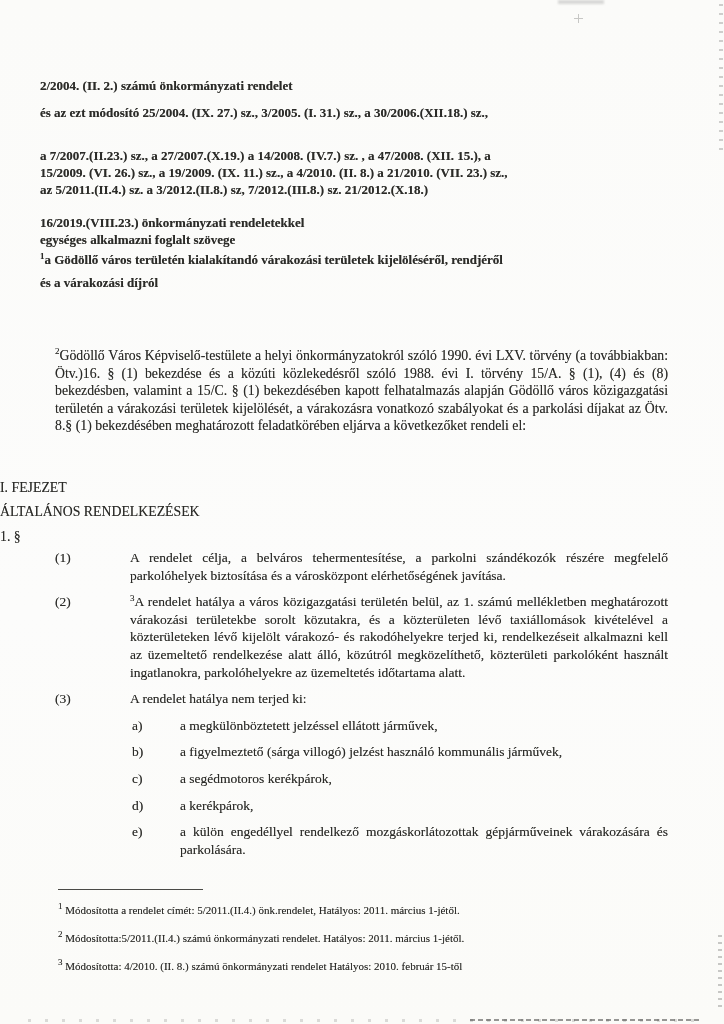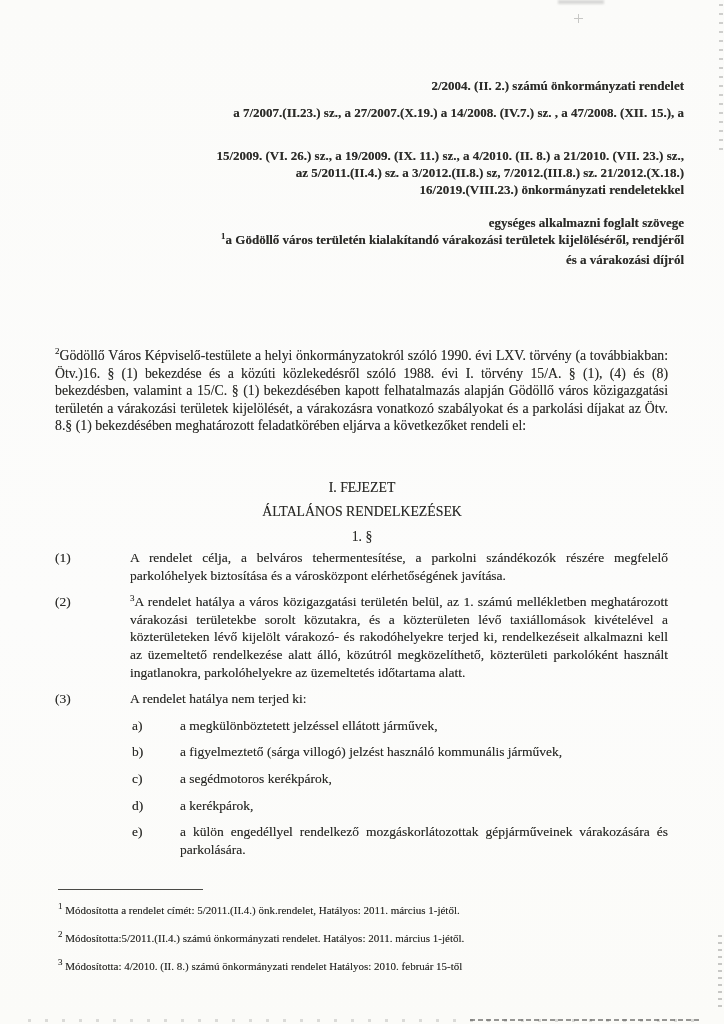--- a/index.html
+++ b/index.html
@@ -18,7 +18,7 @@
   
   .header{
     position:absolute;top:77px;left:40px;right:40px;
-    text-align:right;font-weight:700;font-size:13px;line-height:17px;
+    text-align:left;font-weight:700;font-size:13px;line-height:17px;
   }
   .hline:nth-child(2){margin-top:10px}
   .hline:nth-child(3){margin-top:26px}

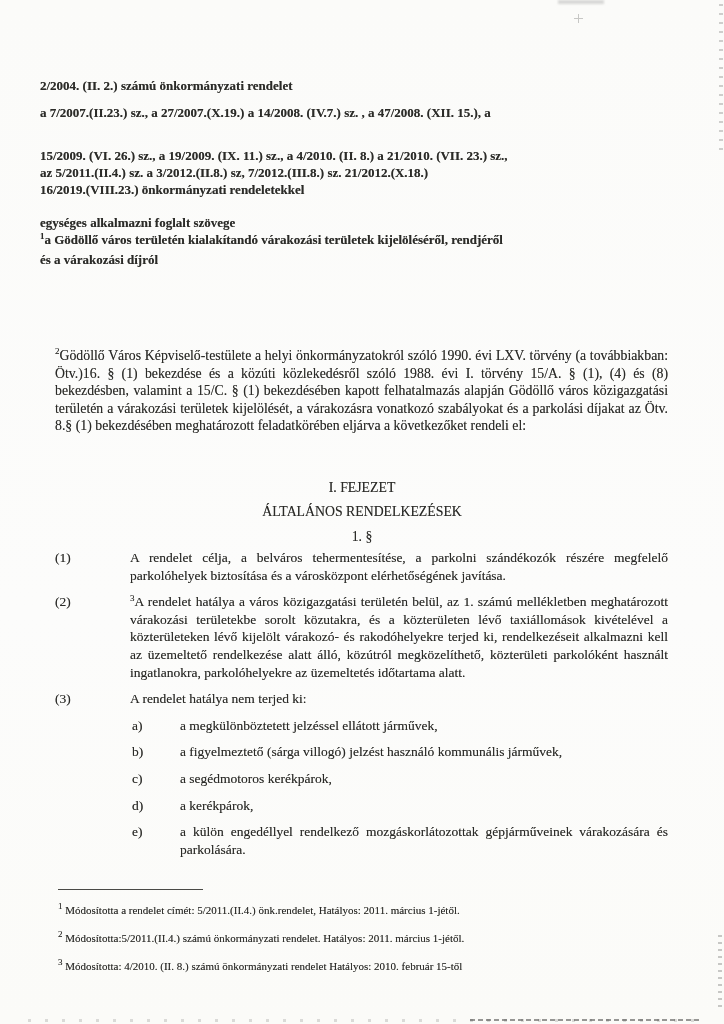--- a/index.html
+++ b/index.html
@@ -79,6 +79,7 @@
 
   <div class="header">
       <div class="hline">2/2004. (II. 2.) számú önkormányzati rendelet</div>
+      <div class="hline">és az ezt módosító 25/2004. (IX. 27.) sz., 3/2005. (I. 31.) sz., a 30/2006.(XII.18.) sz.,</div>
       <div class="hline">a 7/2007.(II.23.) sz., a 27/2007.(X.19.) a 14/2008. (IV.7.) sz. , a 47/2008. (XII. 15.), a</div>
       <div class="hline">15/2009. (VI. 26.) sz., a 19/2009. (IX. 11.) sz., a 4/2010. (II. 8.) a 21/2010. (VII. 23.) sz.,</div>
       <div class="hline">az 5/2011.(II.4.) sz. a 3/2012.(II.8.) sz, 7/2012.(III.8.) sz. 21/2012.(X.18.)</div>

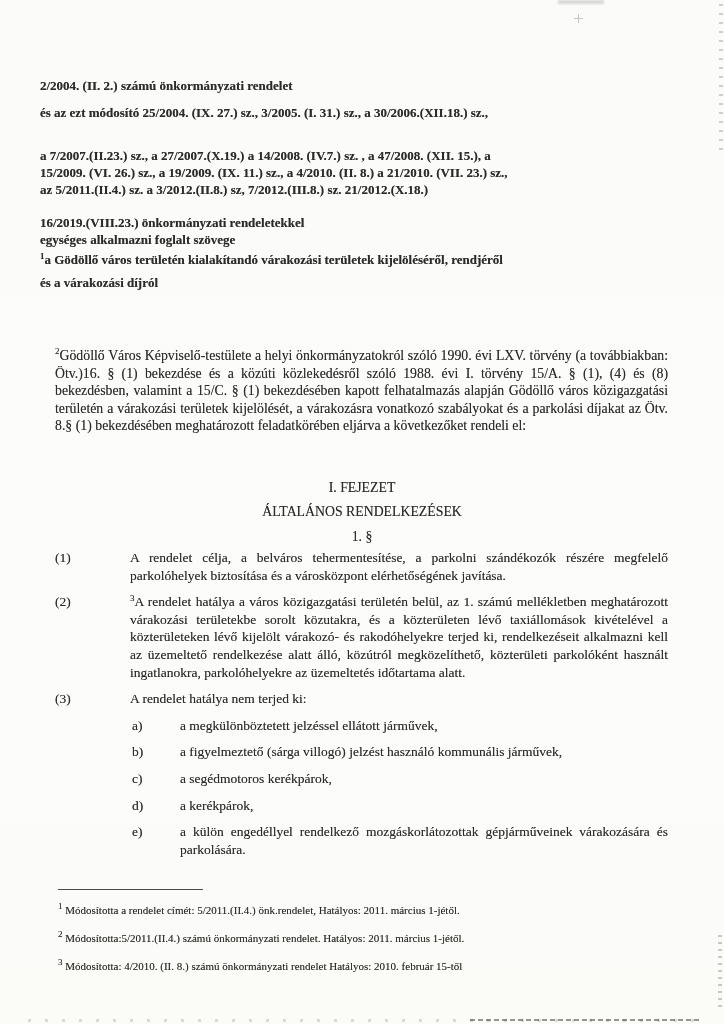--- a/index.html
+++ b/index.html
@@ -34,7 +34,7 @@
   }
 
   
-  .chapter{position:absolute;top:479px;left:0;right:0;text-align:center;font-size:13.8px;line-height:17px}
+  .chapter{position:absolute;top:479px;left:0;right:0;font-size:13.8px;line-height:17px}
   .ch2{margin-top:7px}
   .ch3{margin-top:8px}
 

